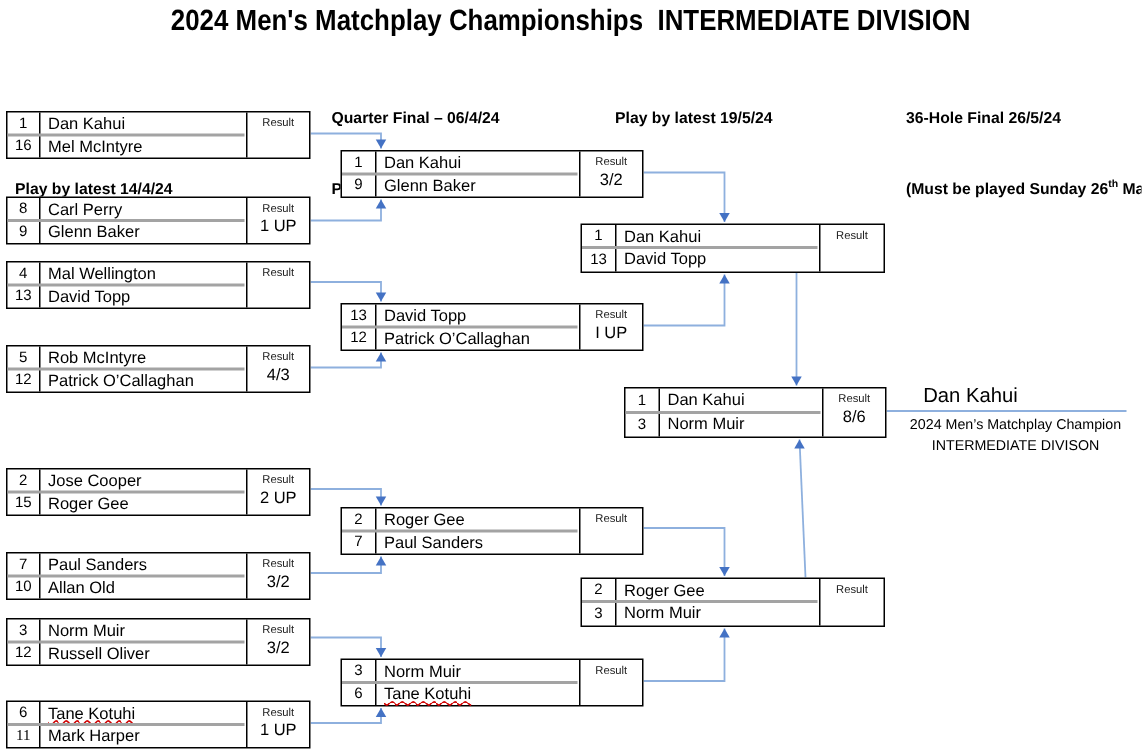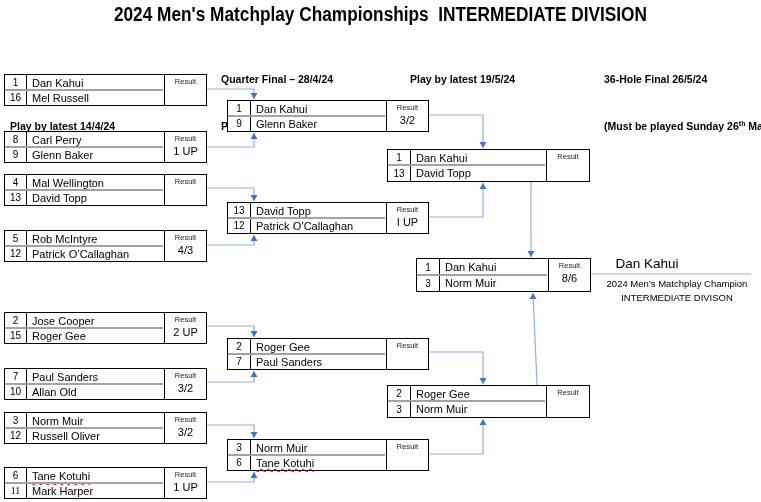--- a/index.html
+++ b/index.html
@@ -70,7 +70,7 @@
   <div>Play by latest 14/4/24</div>
 </div>
 <div class="col-head" style="left:221px">
-  <div>Quarter Final – 28/4/24</div>
+  <div>Quarter Final – 06/4/24</div>
   <div>Play by latest 5/5/24</div>
 </div>
 <div class="col-head" style="left:410px">

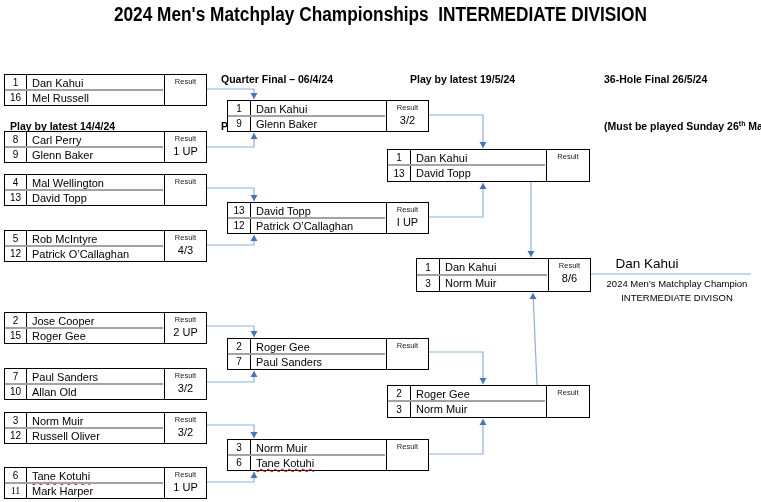--- a/index.html
+++ b/index.html
@@ -121,7 +121,7 @@
       </div>
       <div class="row row2" style="width: 158px;">
         <span class="seed" style="width: 21px;">16</span>
-        <span class="name">Mel Russell</span>
+        <span class="name">Mel McIntyre</span>
       </div>
       <div class="vline" style="left: 21px;"></div>
       <div class="divider" style="width: 158px; top: 14px;"></div>

